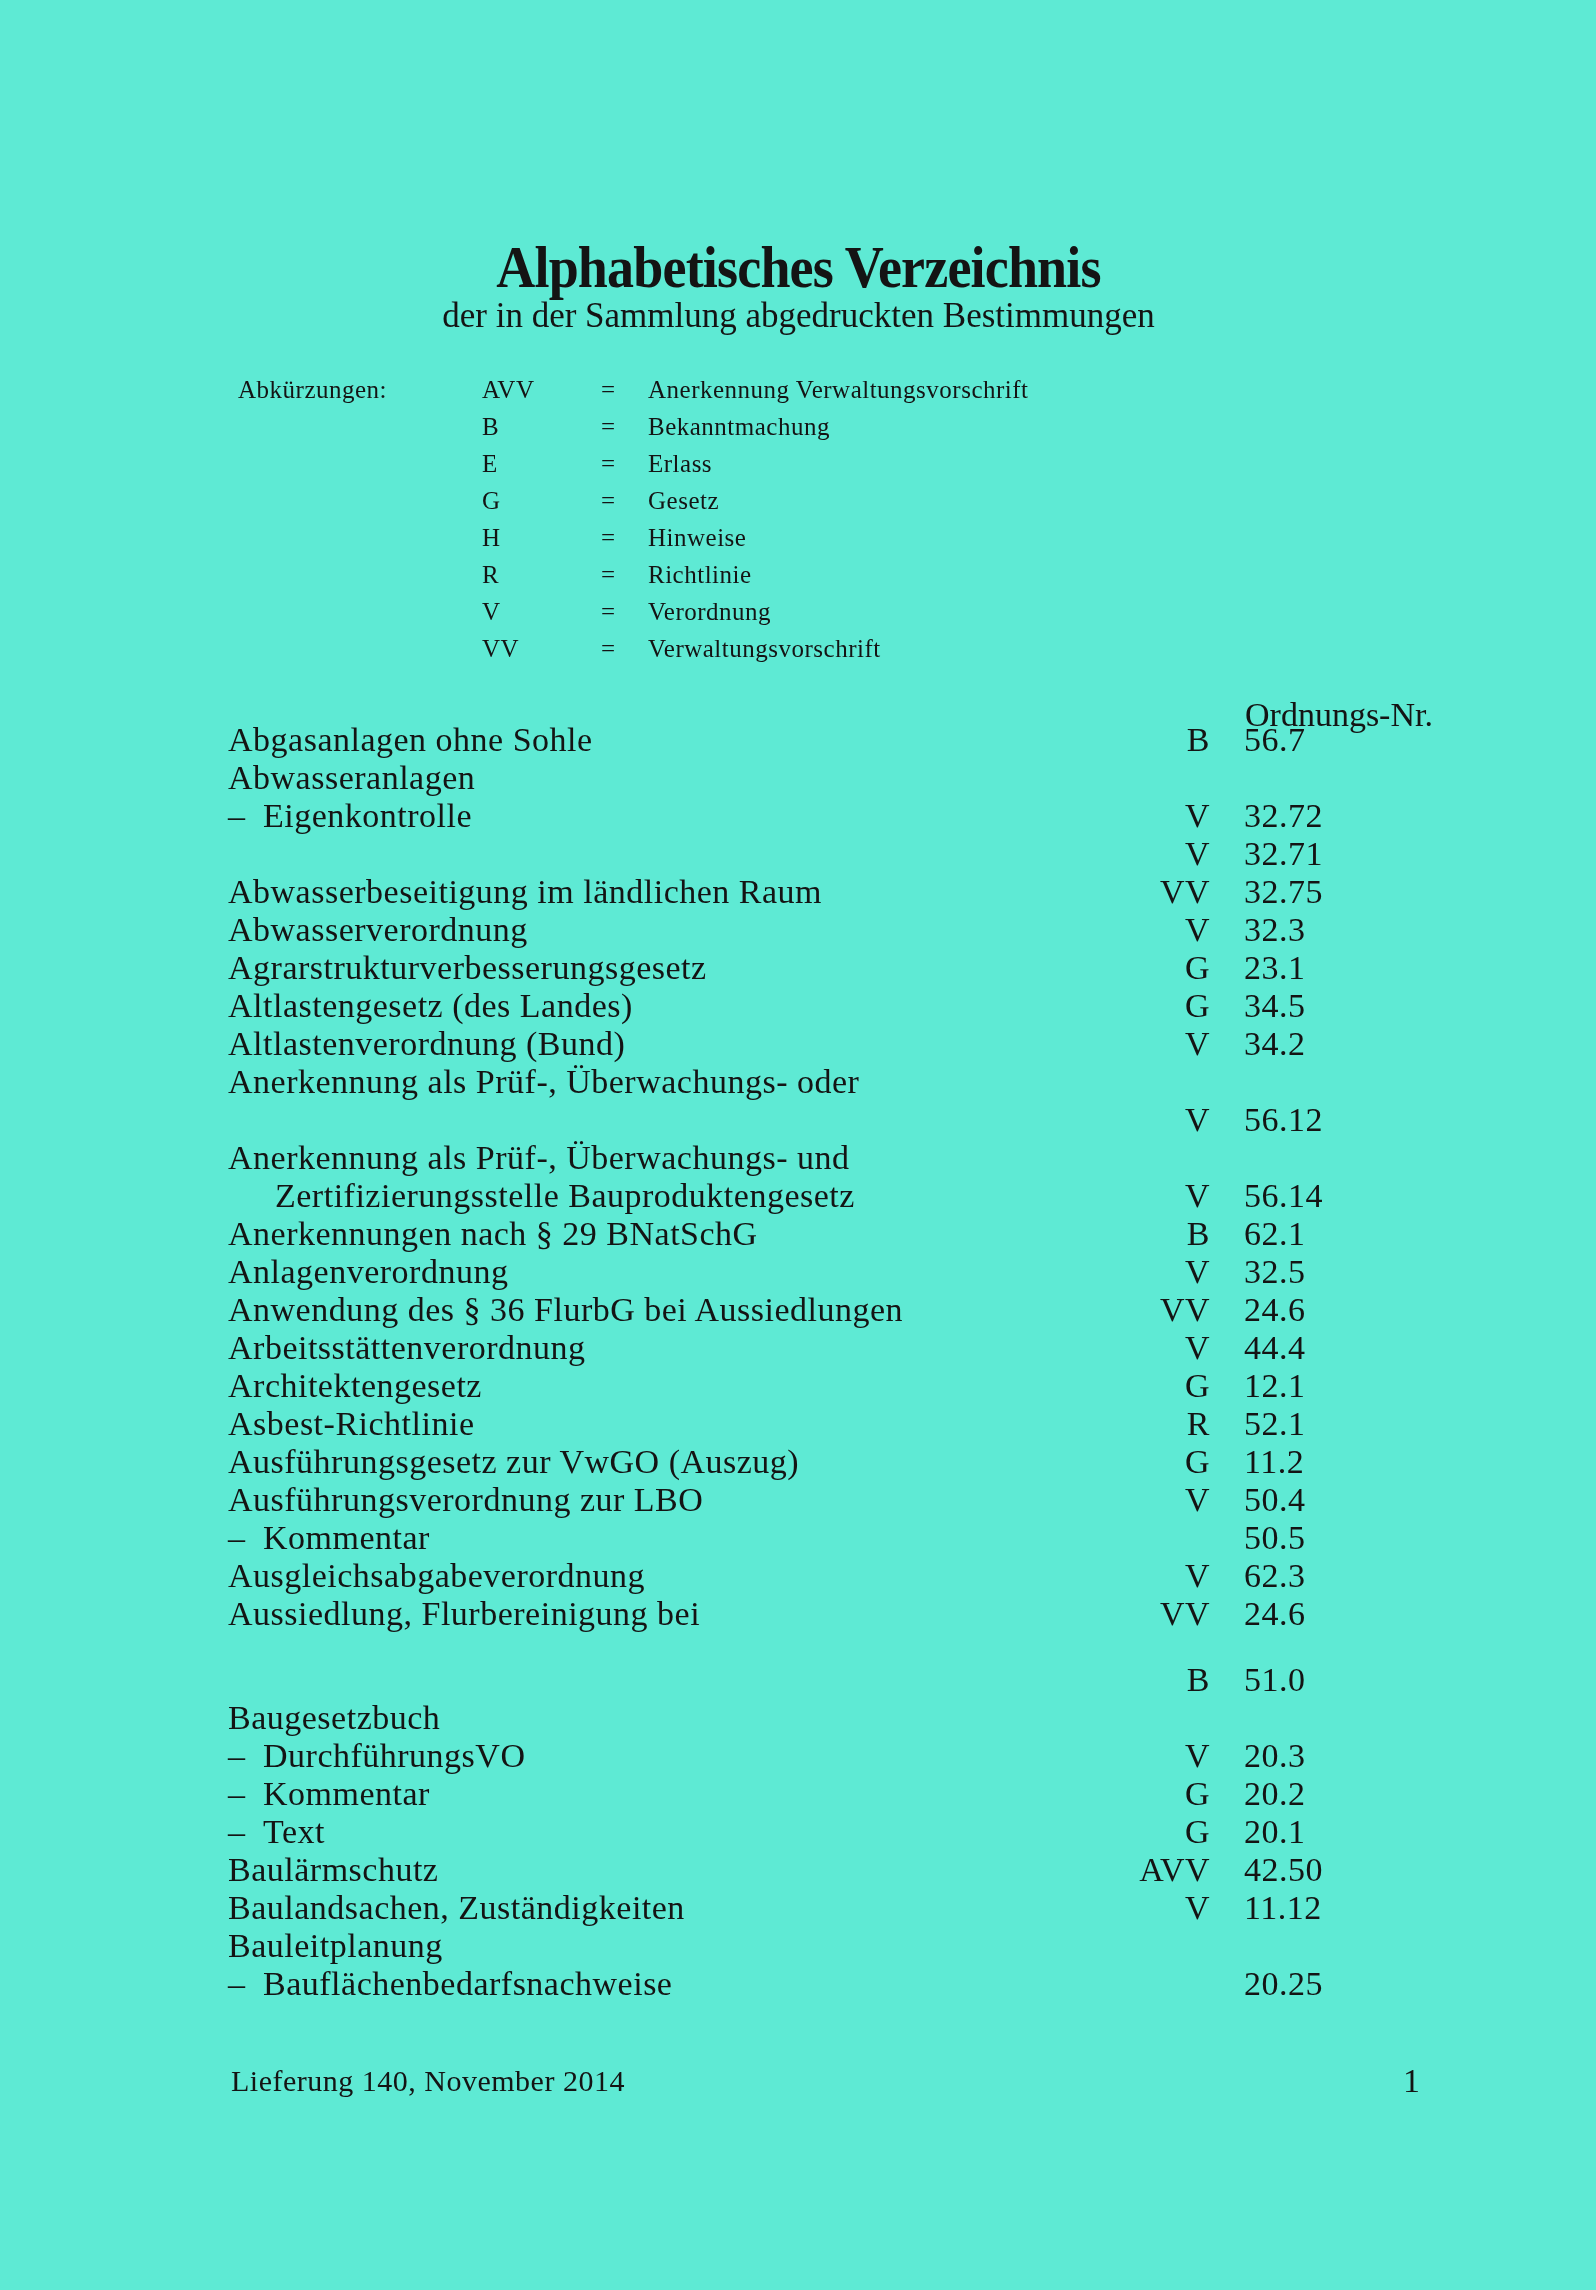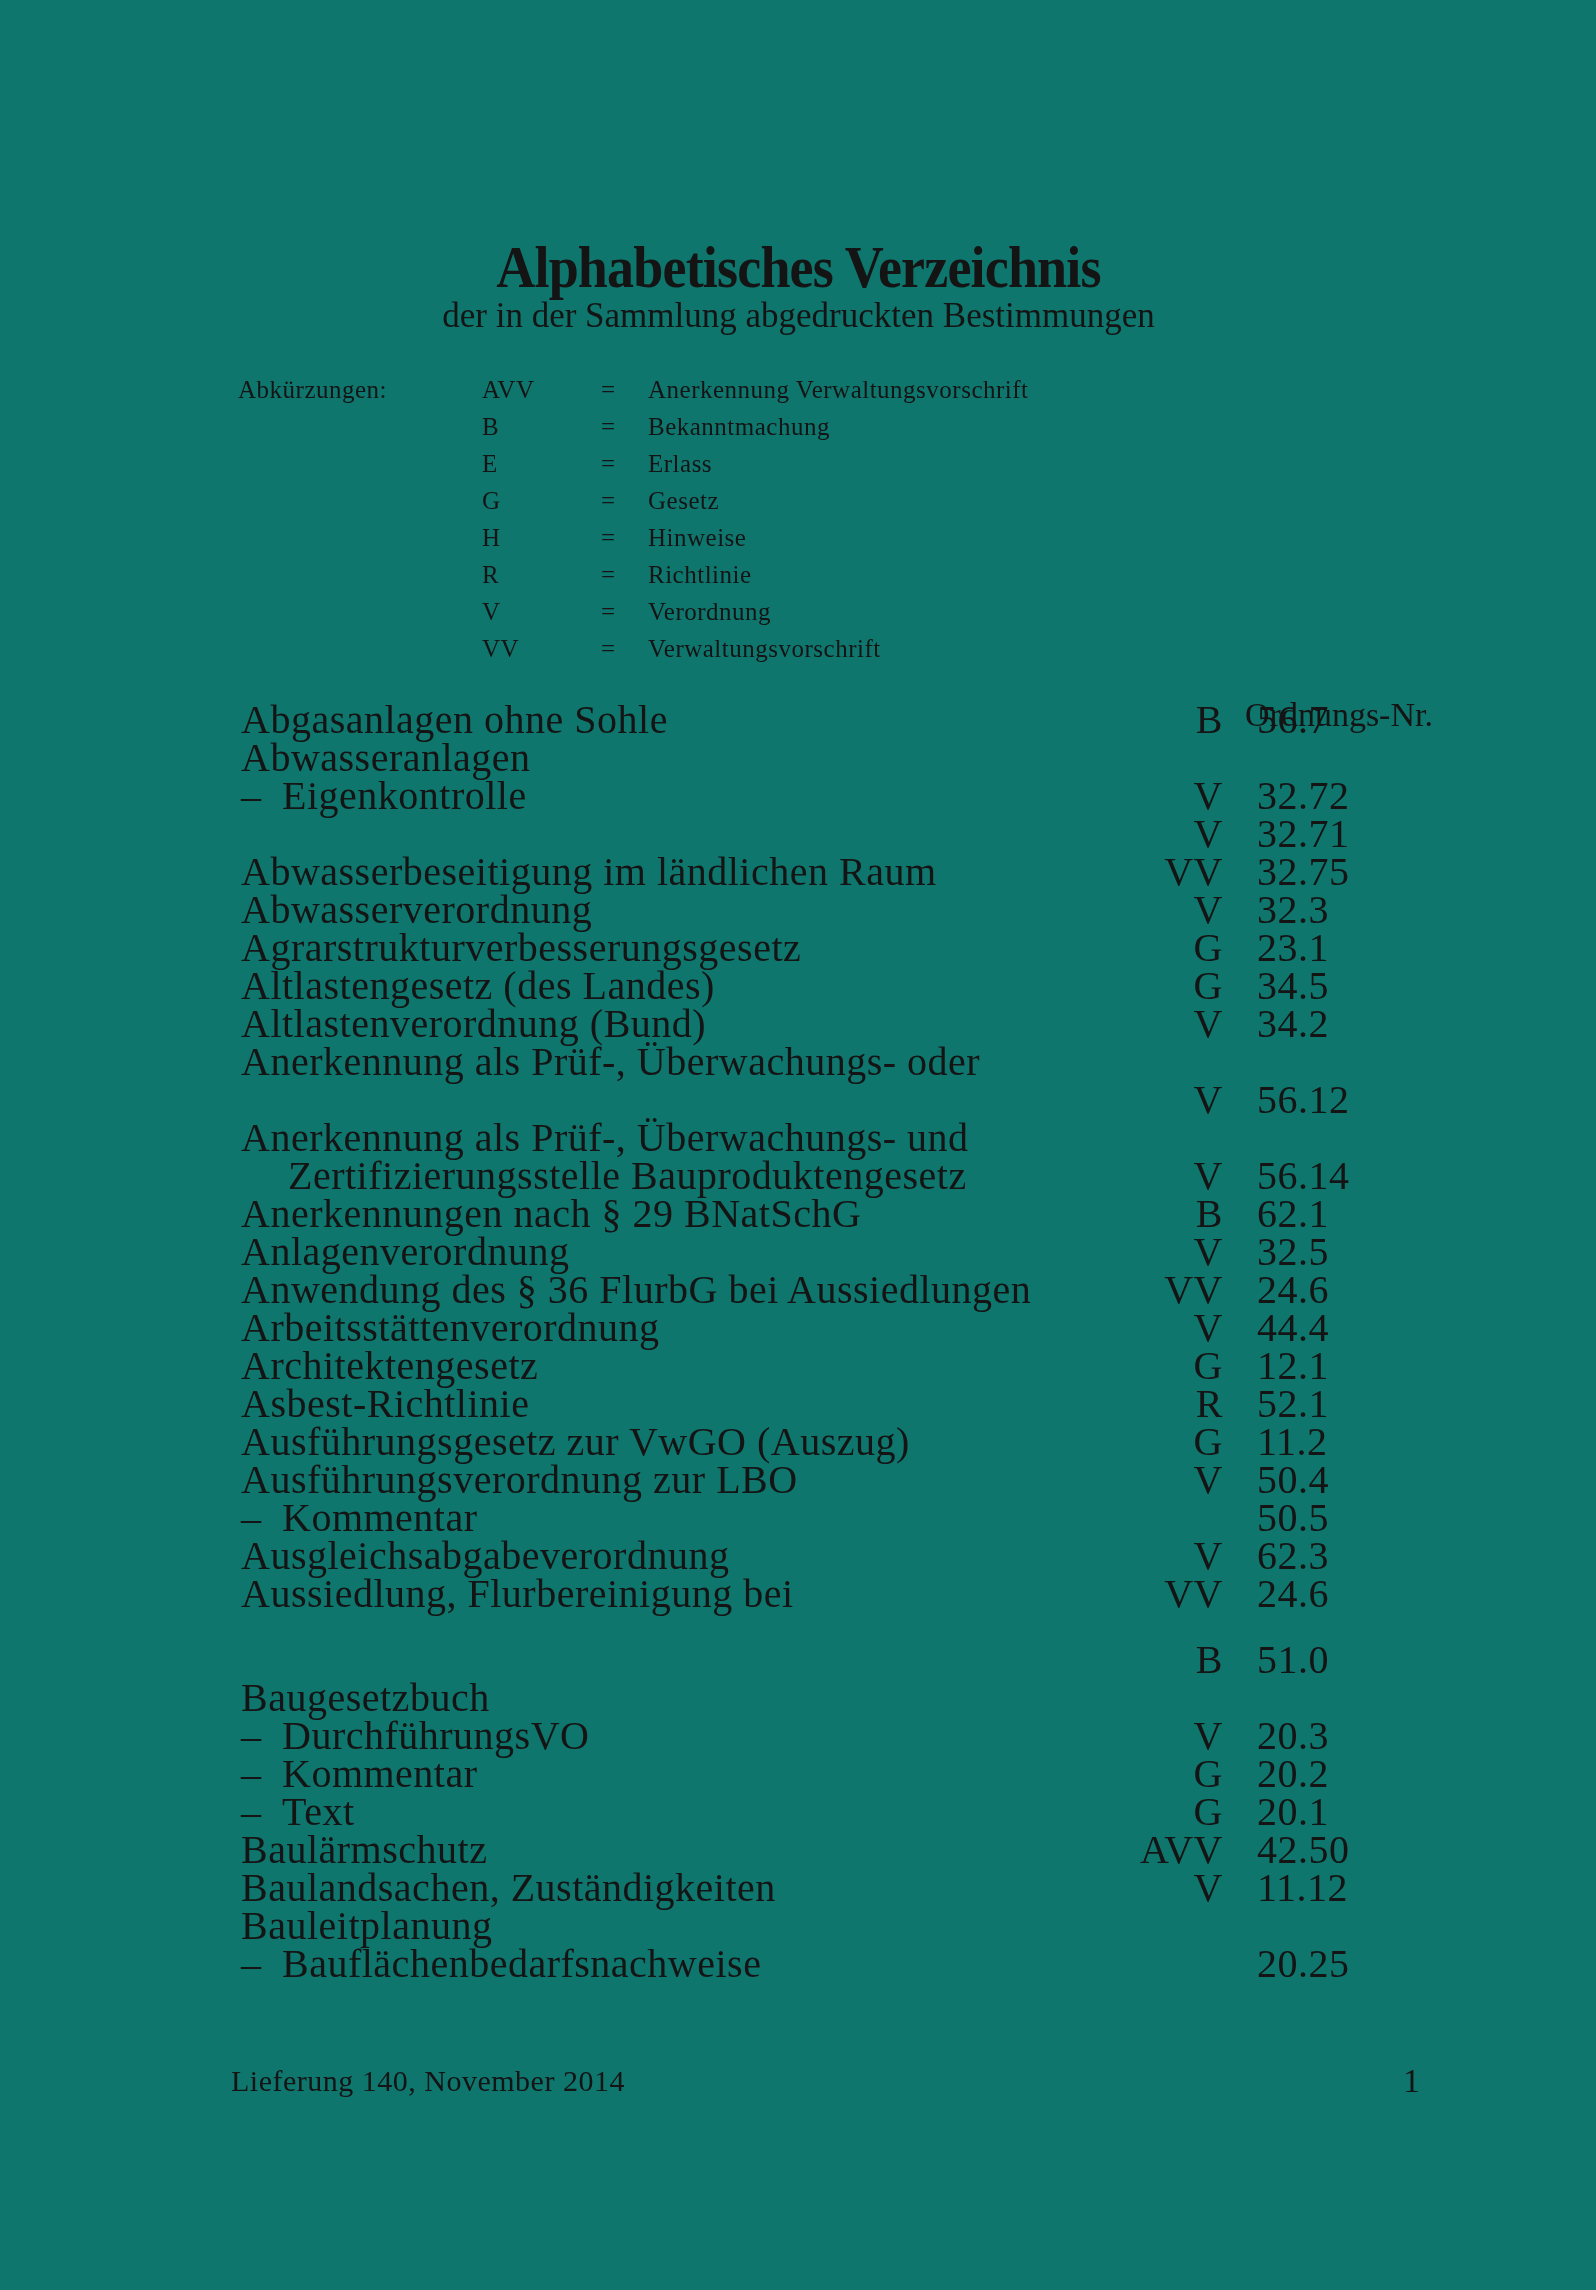--- a/index.html
+++ b/index.html
@@ -8,7 +8,7 @@
     width: 1597px;
     height: 2290px;
     margin: 0 auto;
-    background: #0f766e;
+    background: #5eead4;
     color: #141414;
     font-family: "Liberation Serif", "DejaVu Serif", serif;
     overflow: hidden;

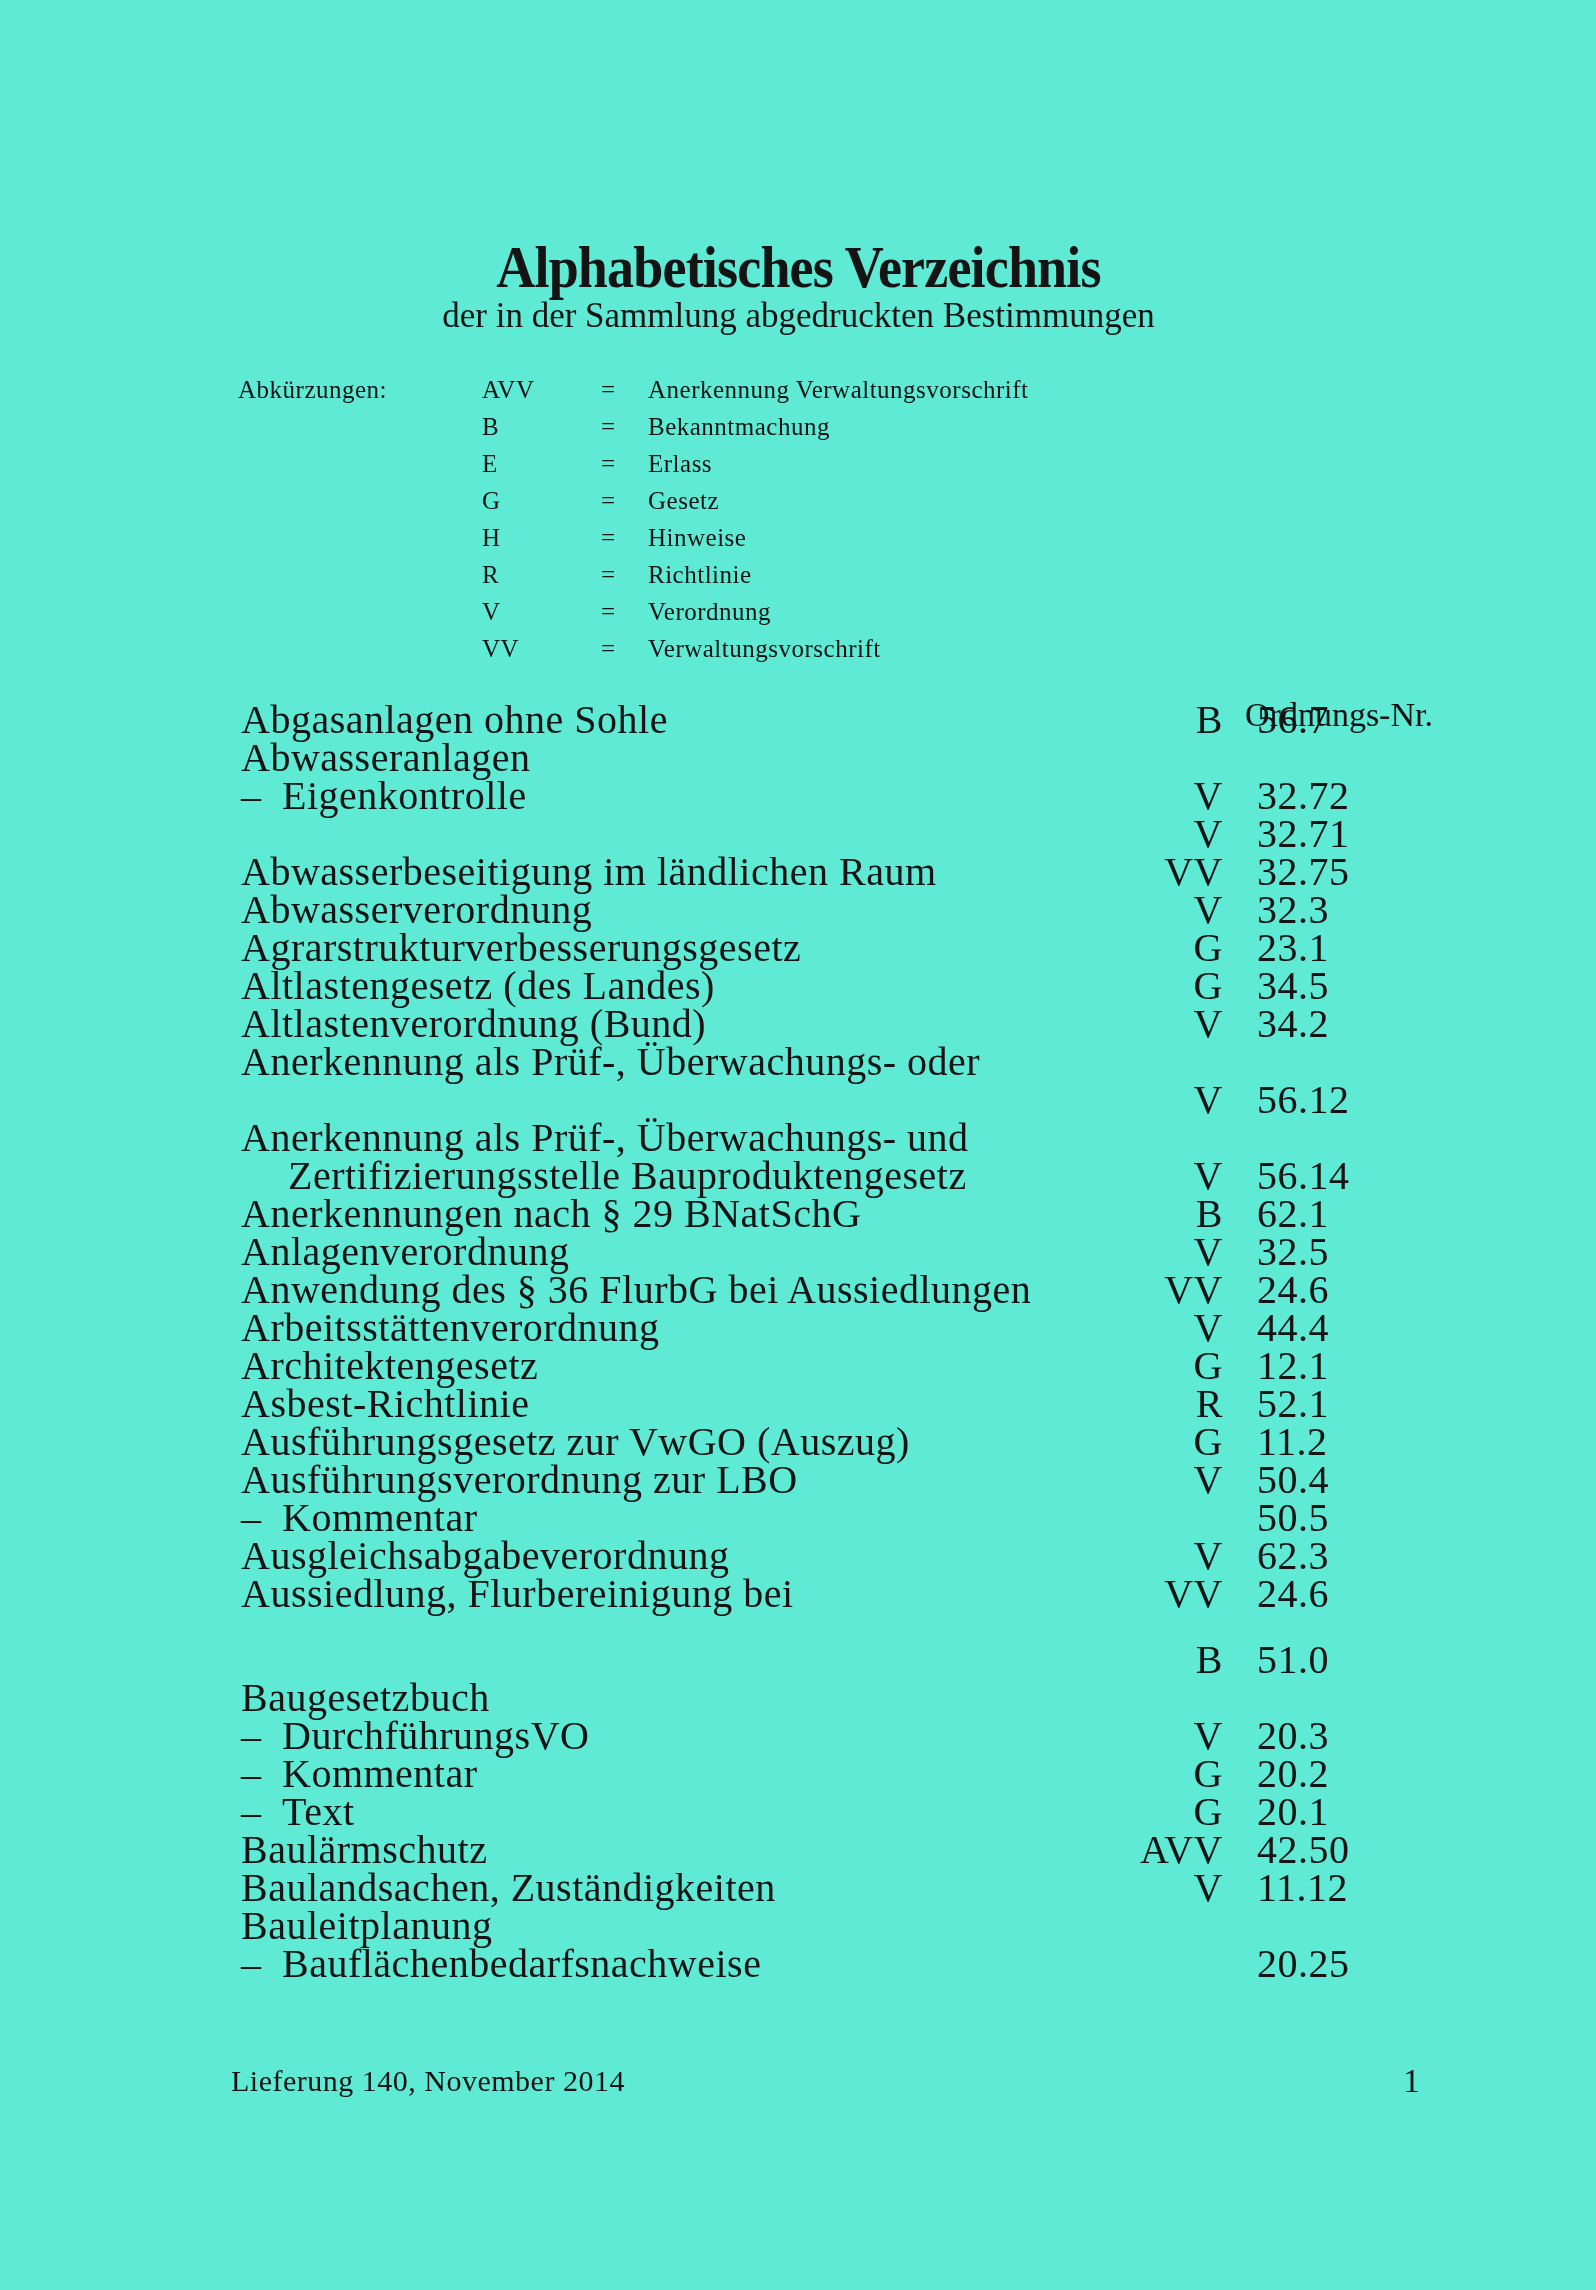--- a/index.html
+++ b/index.html
@@ -62,11 +62,10 @@
   }
   .entries {
     position: absolute;
-    top: 701px; left: 228px;
+    top: 721px; left: 228px;
     width: 1100px;
-    font-size: 40px;
+    font-size: 34px;
     letter-spacing: 0.5px;
-    margin-left: 13px;
   }
   .section { position: relative; }
   .section + .section { margin-top: 28px; }

